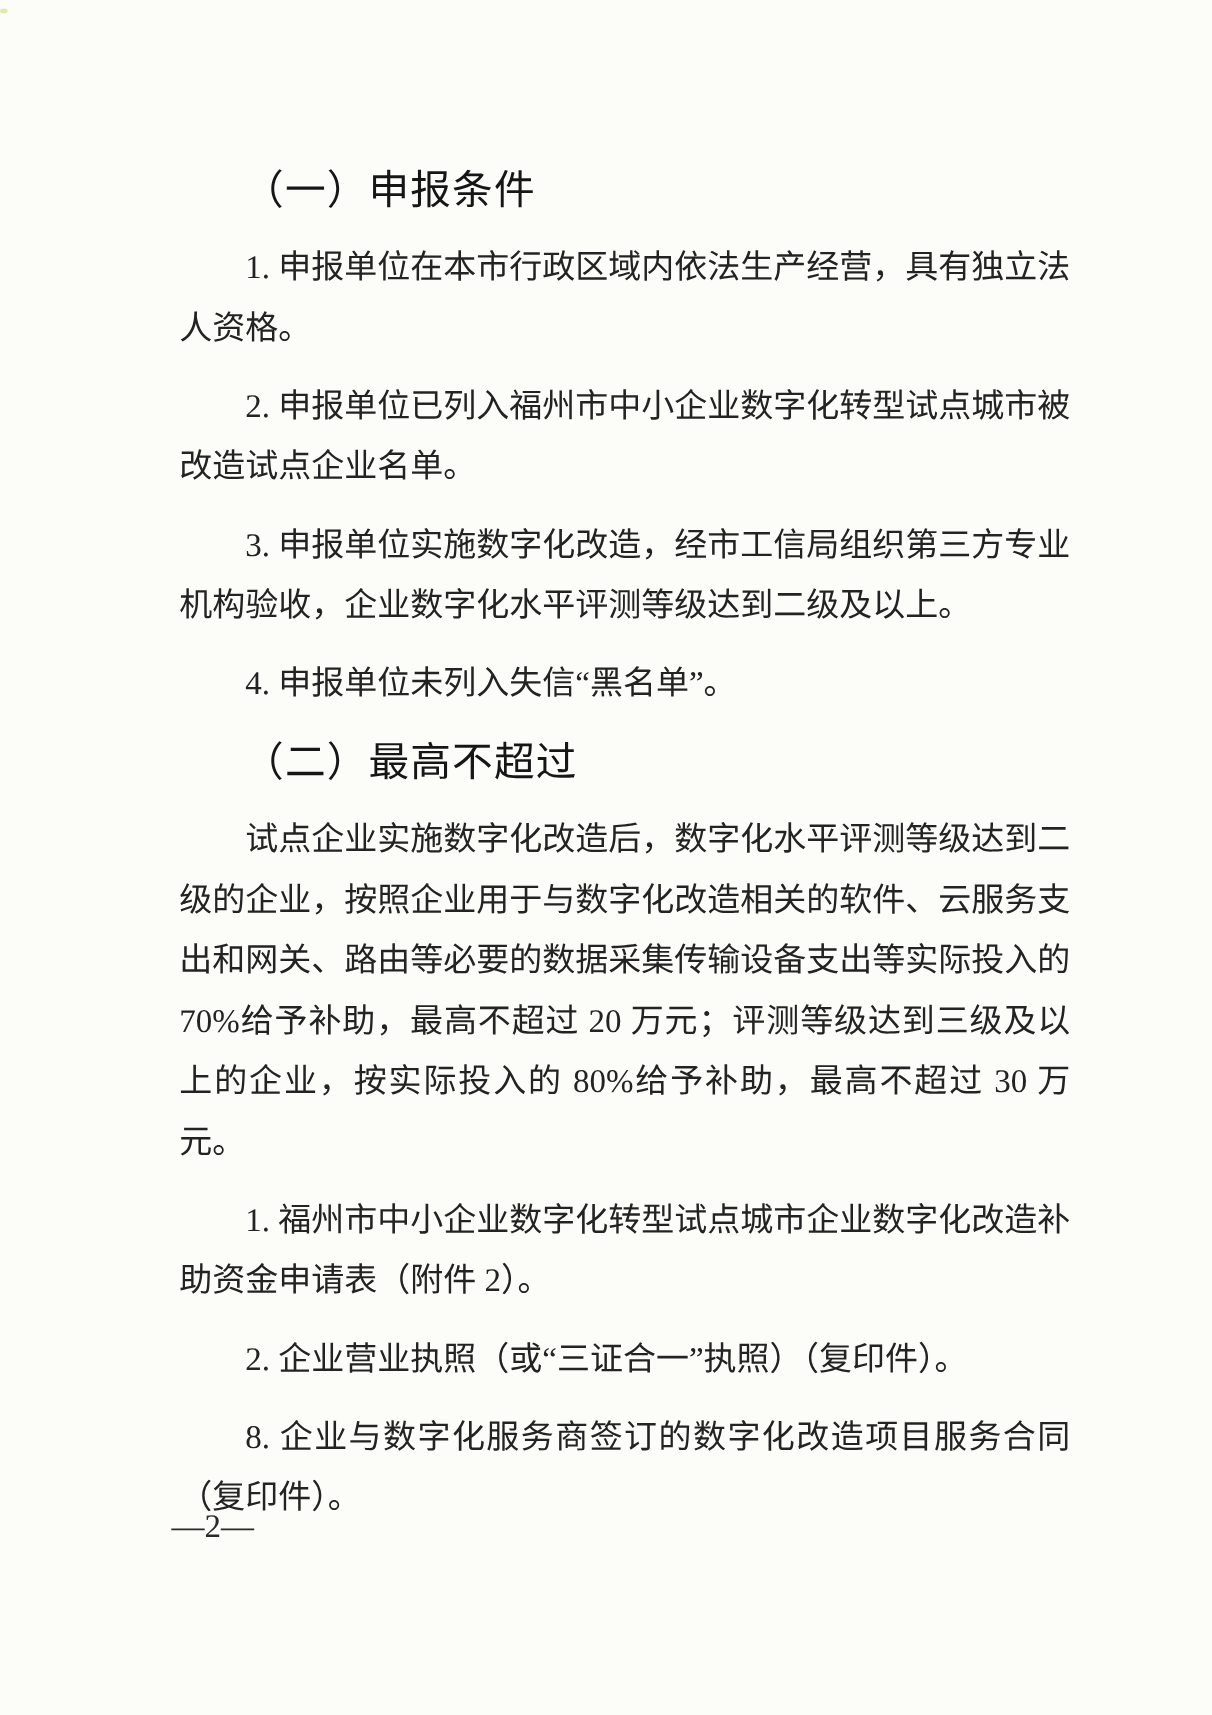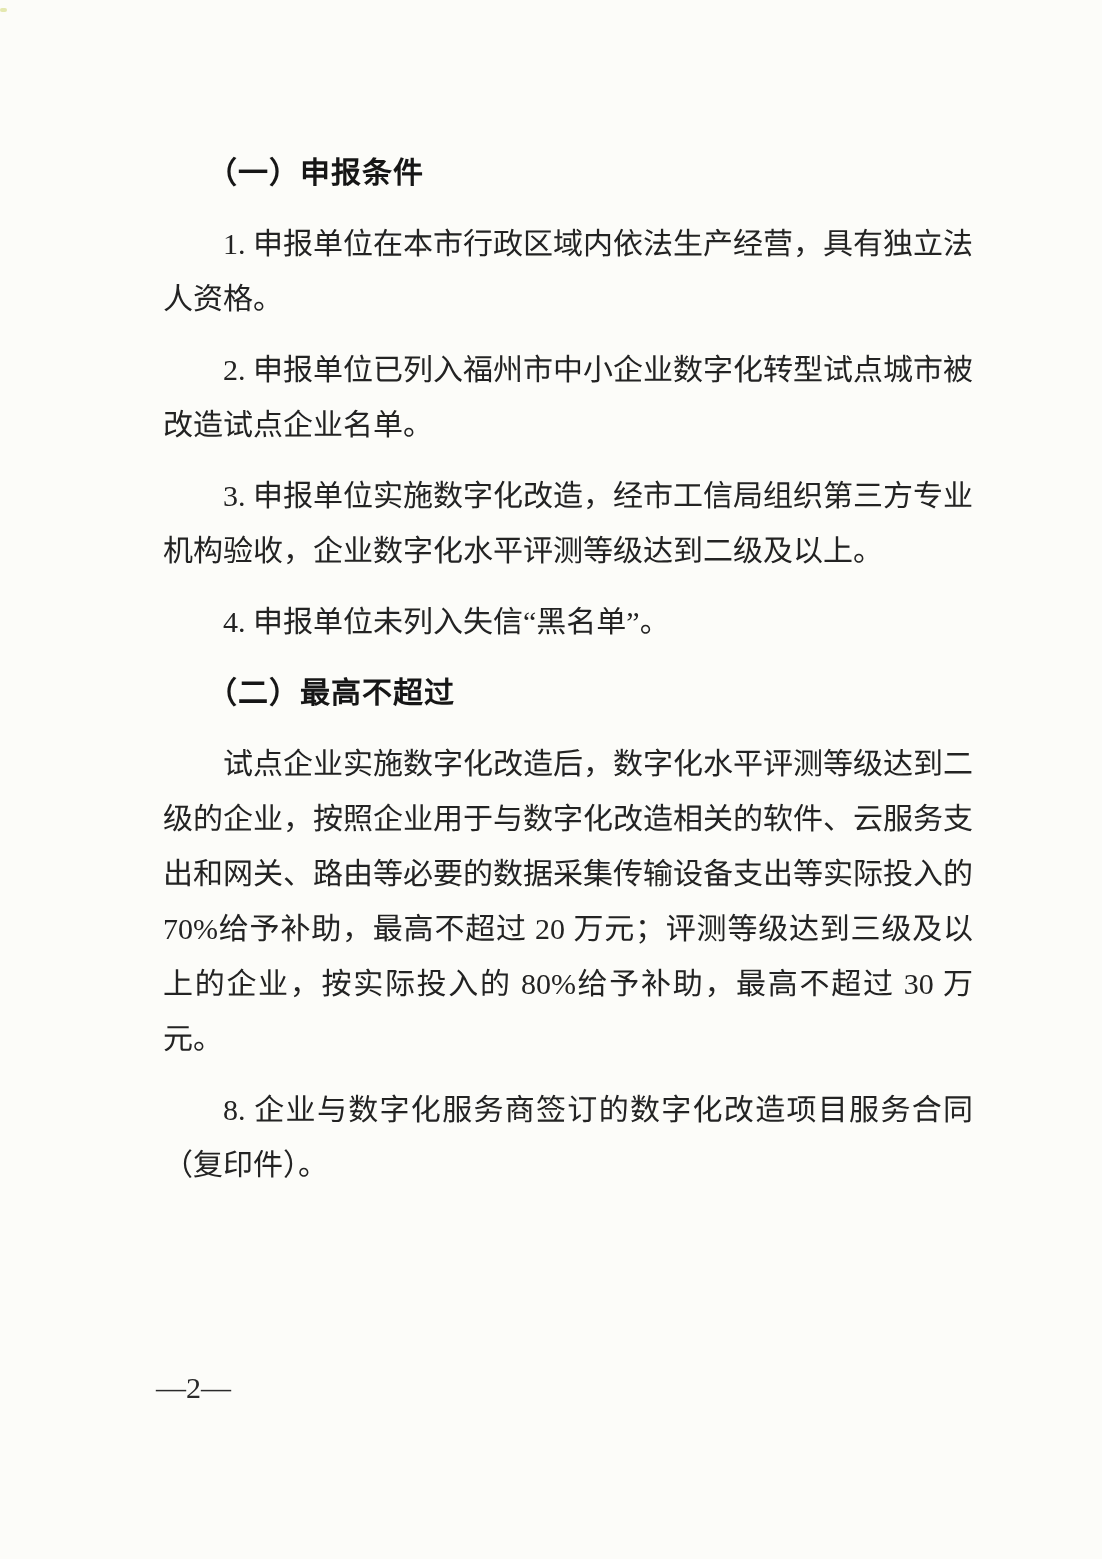--- a/index.html
+++ b/index.html
@@ -34,8 +34,8 @@
   .sec-heading {
     margin: 0;
     font-family: "Liberation Sans", "DejaVu Sans", sans-serif;
-    font-weight: 700;
-    font-size: 30px;
+    font-weight: 400;
+    font-size: 37px;
     line-height: 55px;
     letter-spacing: 1px;
     text-indent: 2em;

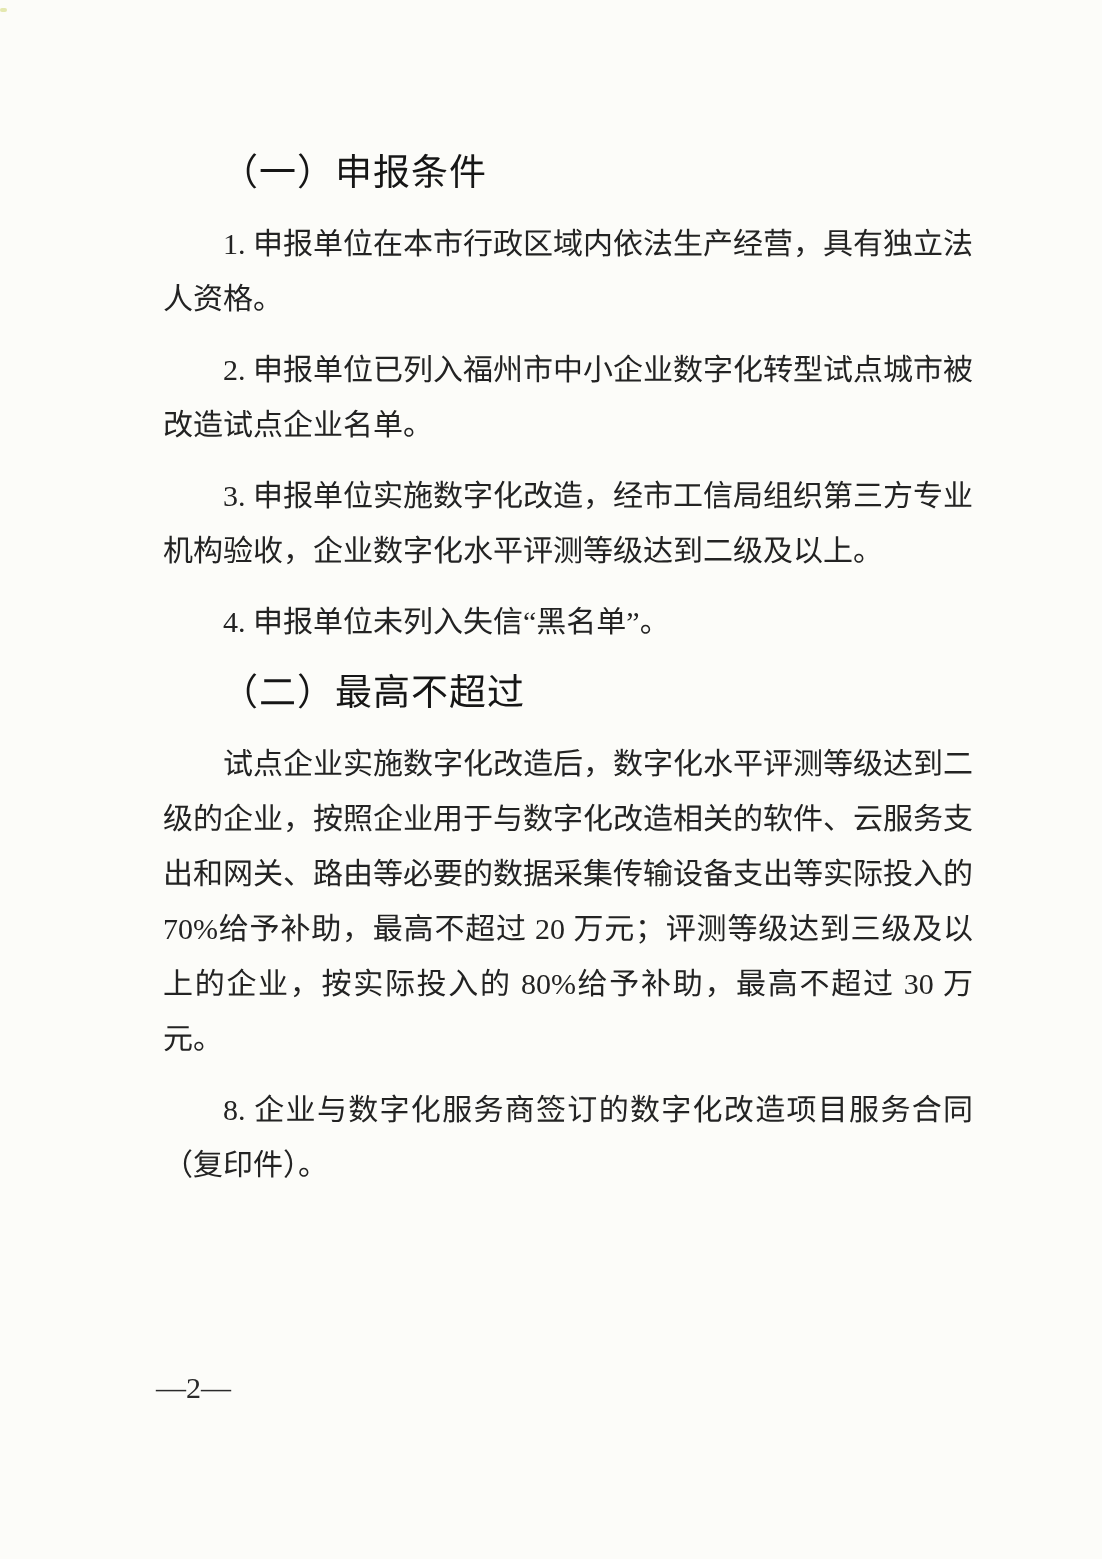--- a/index.html
+++ b/index.html
@@ -75,6 +75,7 @@
   <h2 class="sec-heading">（二）最高不超过</h2>
   <p class="para">试点企业实施数字化改造后，数字化水平评测等级达到二级的企业，按照企业用于与数字化改造相关的软件、云服务支出和网关、路由等必要的数据采集传输设备支出等实际投入的 70%给予补助，最高不超过 20 万元；评测等级达到三级及以上的企业，按实际投入的 80%给予补助，最高不超过 30 万元。</p>
 
+  <p class="para">1. 福州市中小企业数字化转型试点城市企业数字化改造补助资金申请表（附件 2）。</p>
   <p class="para">8. 企业与数字化服务商签订的数字化改造项目服务合同（复印件）。</p>
 
 </main>

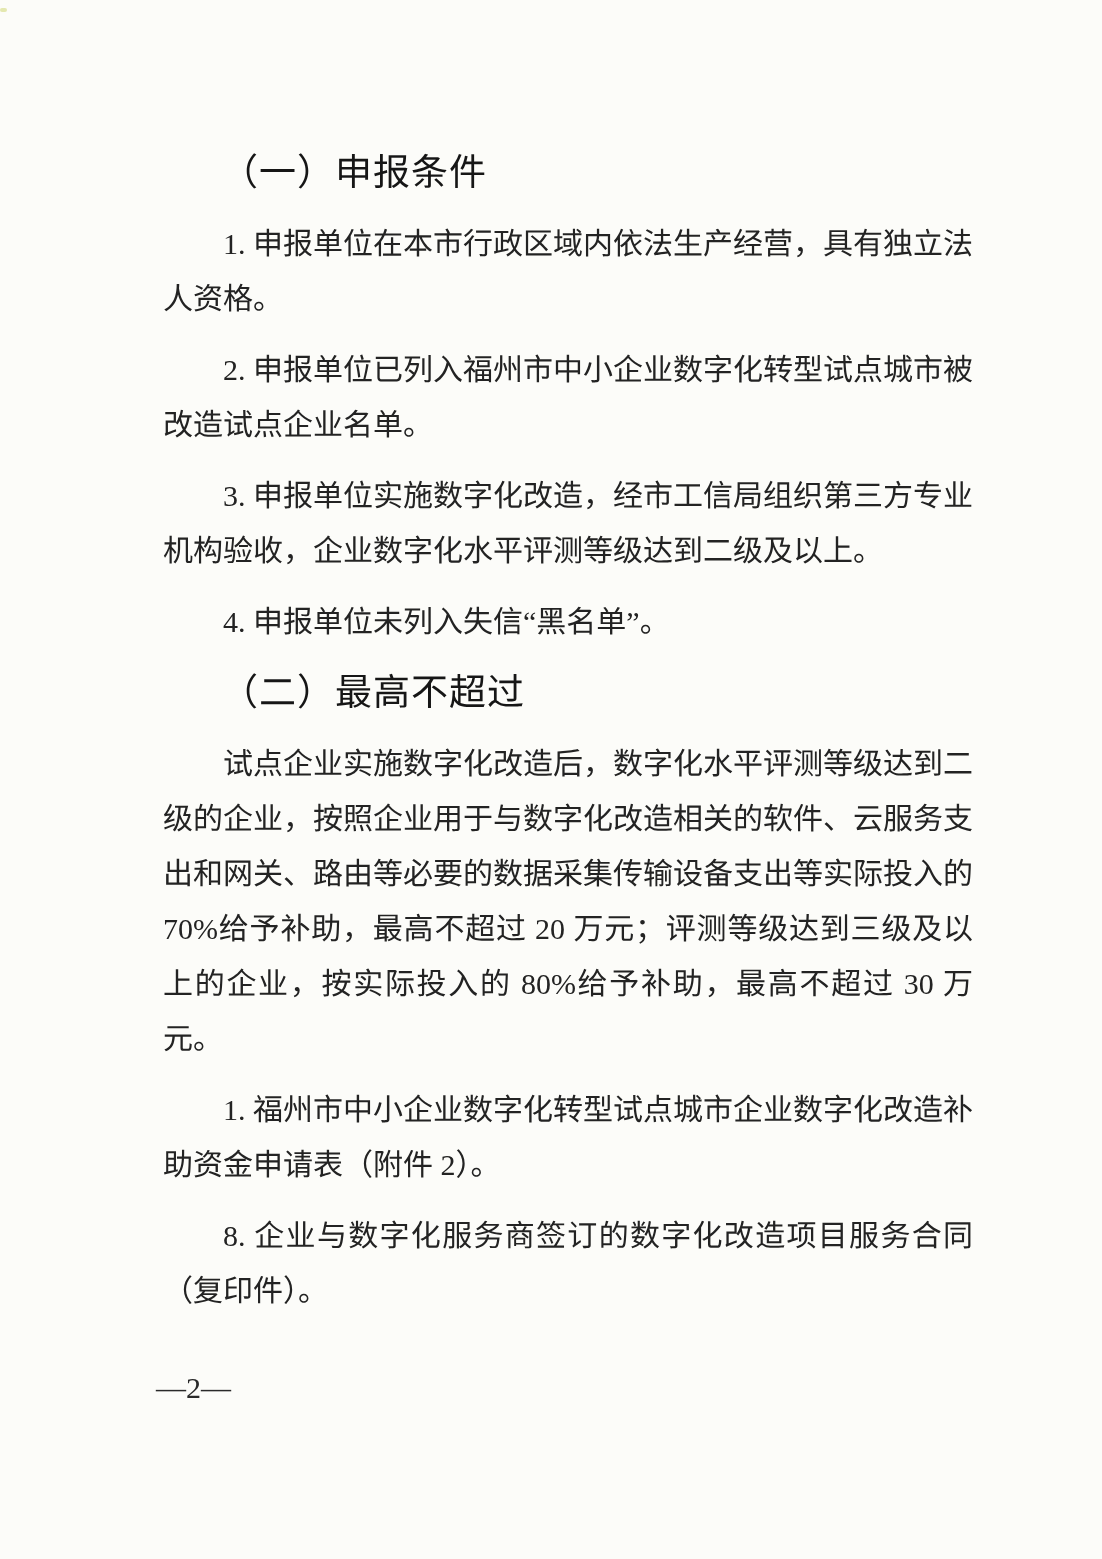--- a/index.html
+++ b/index.html
@@ -76,6 +76,7 @@
   <p class="para">试点企业实施数字化改造后，数字化水平评测等级达到二级的企业，按照企业用于与数字化改造相关的软件、云服务支出和网关、路由等必要的数据采集传输设备支出等实际投入的 70%给予补助，最高不超过 20 万元；评测等级达到三级及以上的企业，按实际投入的 80%给予补助，最高不超过 30 万元。</p>
 
   <p class="para">1. 福州市中小企业数字化转型试点城市企业数字化改造补助资金申请表（附件 2）。</p>
+  <p class="para">2. 企业营业执照（或“三证合一”执照）（复印件）。</p>
   <p class="para">8. 企业与数字化服务商签订的数字化改造项目服务合同（复印件）。</p>
 
 </main>

